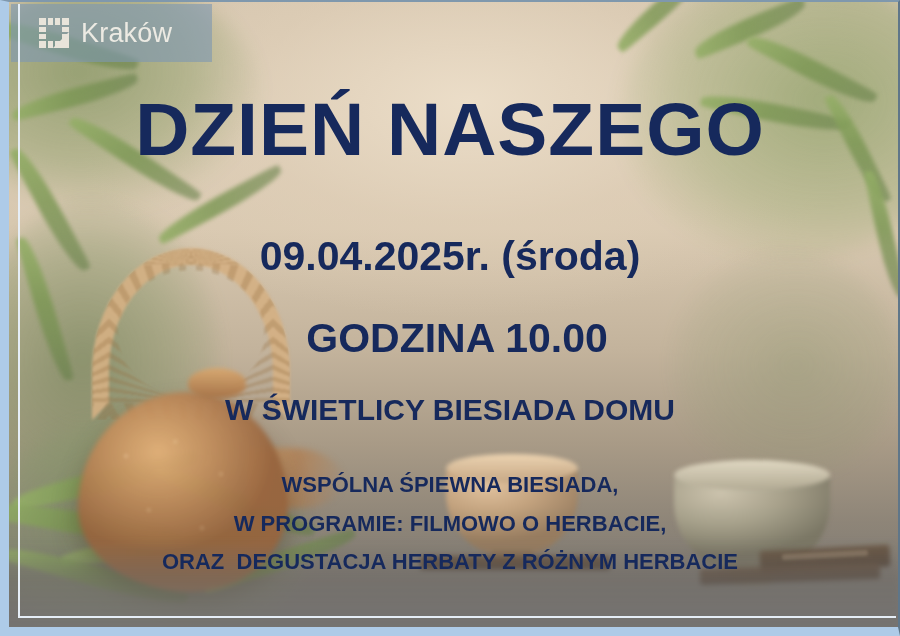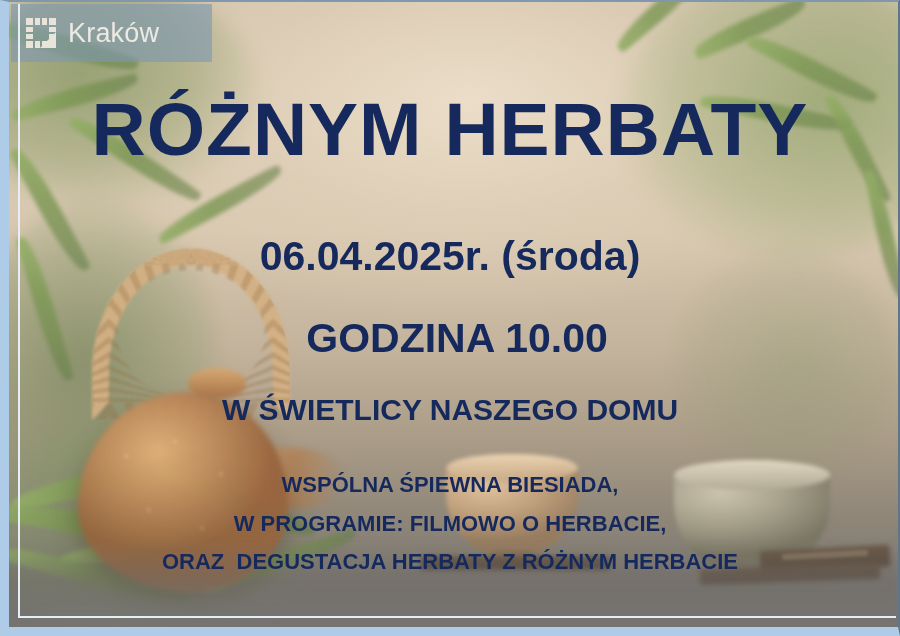--- a/index.html
+++ b/index.html
@@ -253,7 +253,7 @@
     display: flex;
     align-items: center;
     gap: 12px;
-    padding-left: 15px;
+    padding-left: 28px;
     box-sizing: border-box;
   }
   .logo-mark {

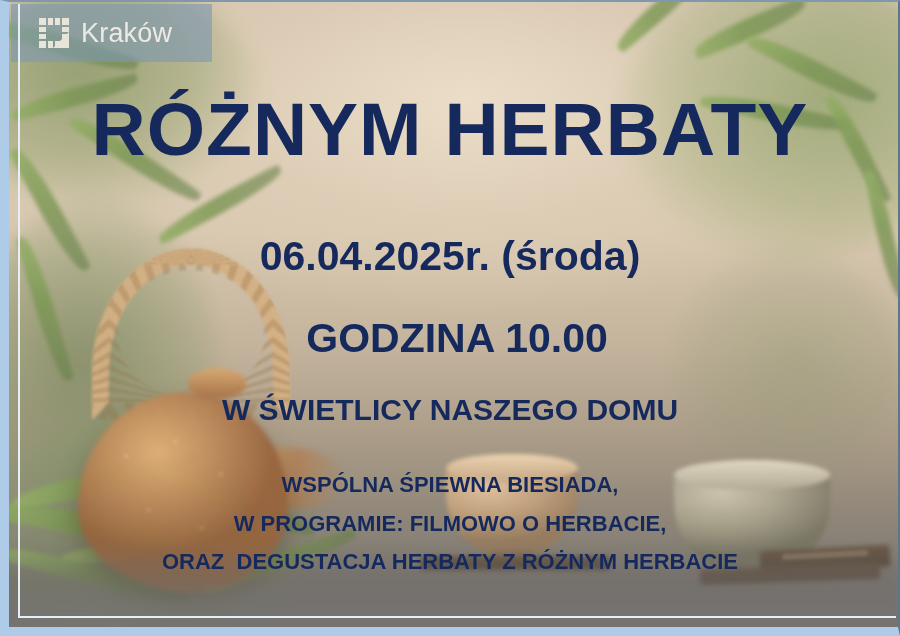--- a/index.html
+++ b/index.html
@@ -424,7 +424,7 @@
   </div>
 
   <div class="copy">
-    <div class="title">RÓŻNYM HERBATY</div>
+    <div class="title">DZIEŃ NASZEGO</div>
     <div class="line-date">06.04.2025r. (środa)</div>
     <div class="line-time">GODZINA 10.00</div>
     <div class="line-place">W ŚWIETLICY NASZEGO DOMU</div>

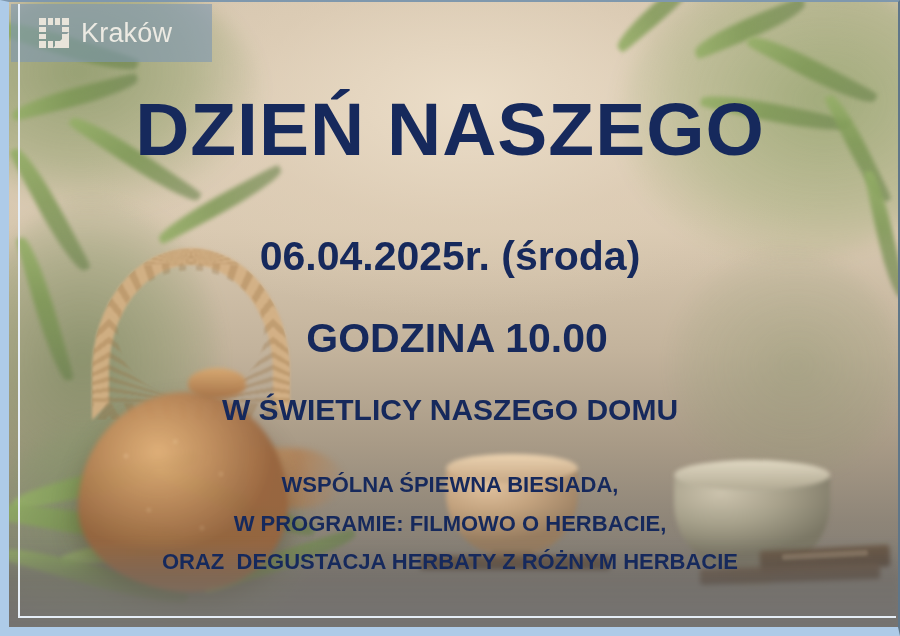--- a/index.html
+++ b/index.html
@@ -425,7 +425,7 @@
 
   <div class="copy">
     <div class="title">DZIEŃ NASZEGO</div>
-    <div class="line-date">06.04.2025r. (środa)</div>
+    <div class="line-date">09.04.2025r. (środa)</div>
     <div class="line-time">GODZINA 10.00</div>
     <div class="line-place">W ŚWIETLICY NASZEGO DOMU</div>
     <div class="program">

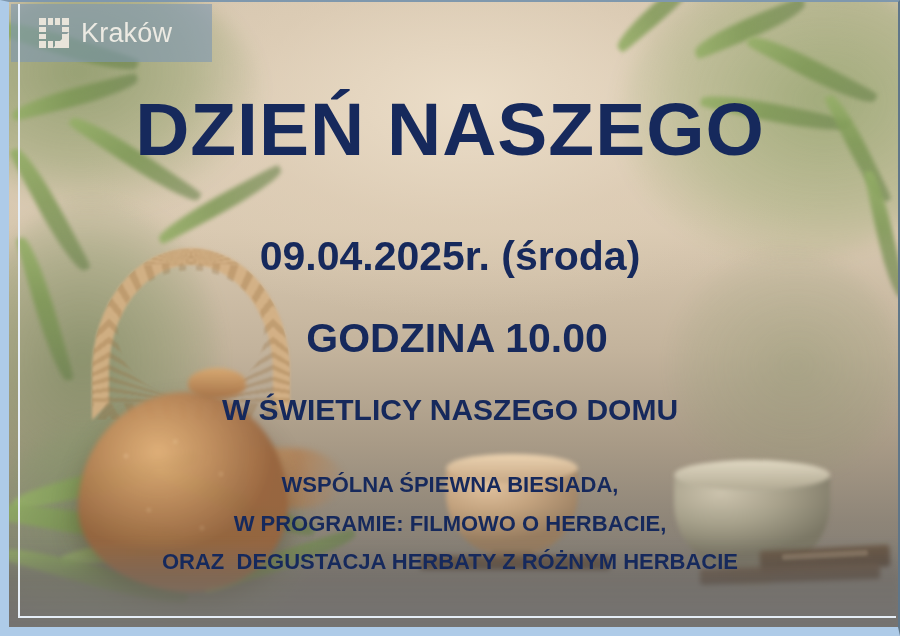--- a/index.html
+++ b/index.html
@@ -427,7 +427,7 @@
     <div class="title">DZIEŃ NASZEGO</div>
     <div class="line-date">09.04.2025r. (środa)</div>
     <div class="line-time">GODZINA 10.00</div>
-    <div class="line-place">W ŚWIETLICY NASZEGO DOMU</div>
+    <div class="line-place">W ŚWIETLICY BIESIADA DOMU</div>
     <div class="program">
       <div>WSPÓLNA ŚPIEWNA BIESIADA,</div>
       <div>W PROGRAMIE: FILMOWO O HERBACIE,</div>

